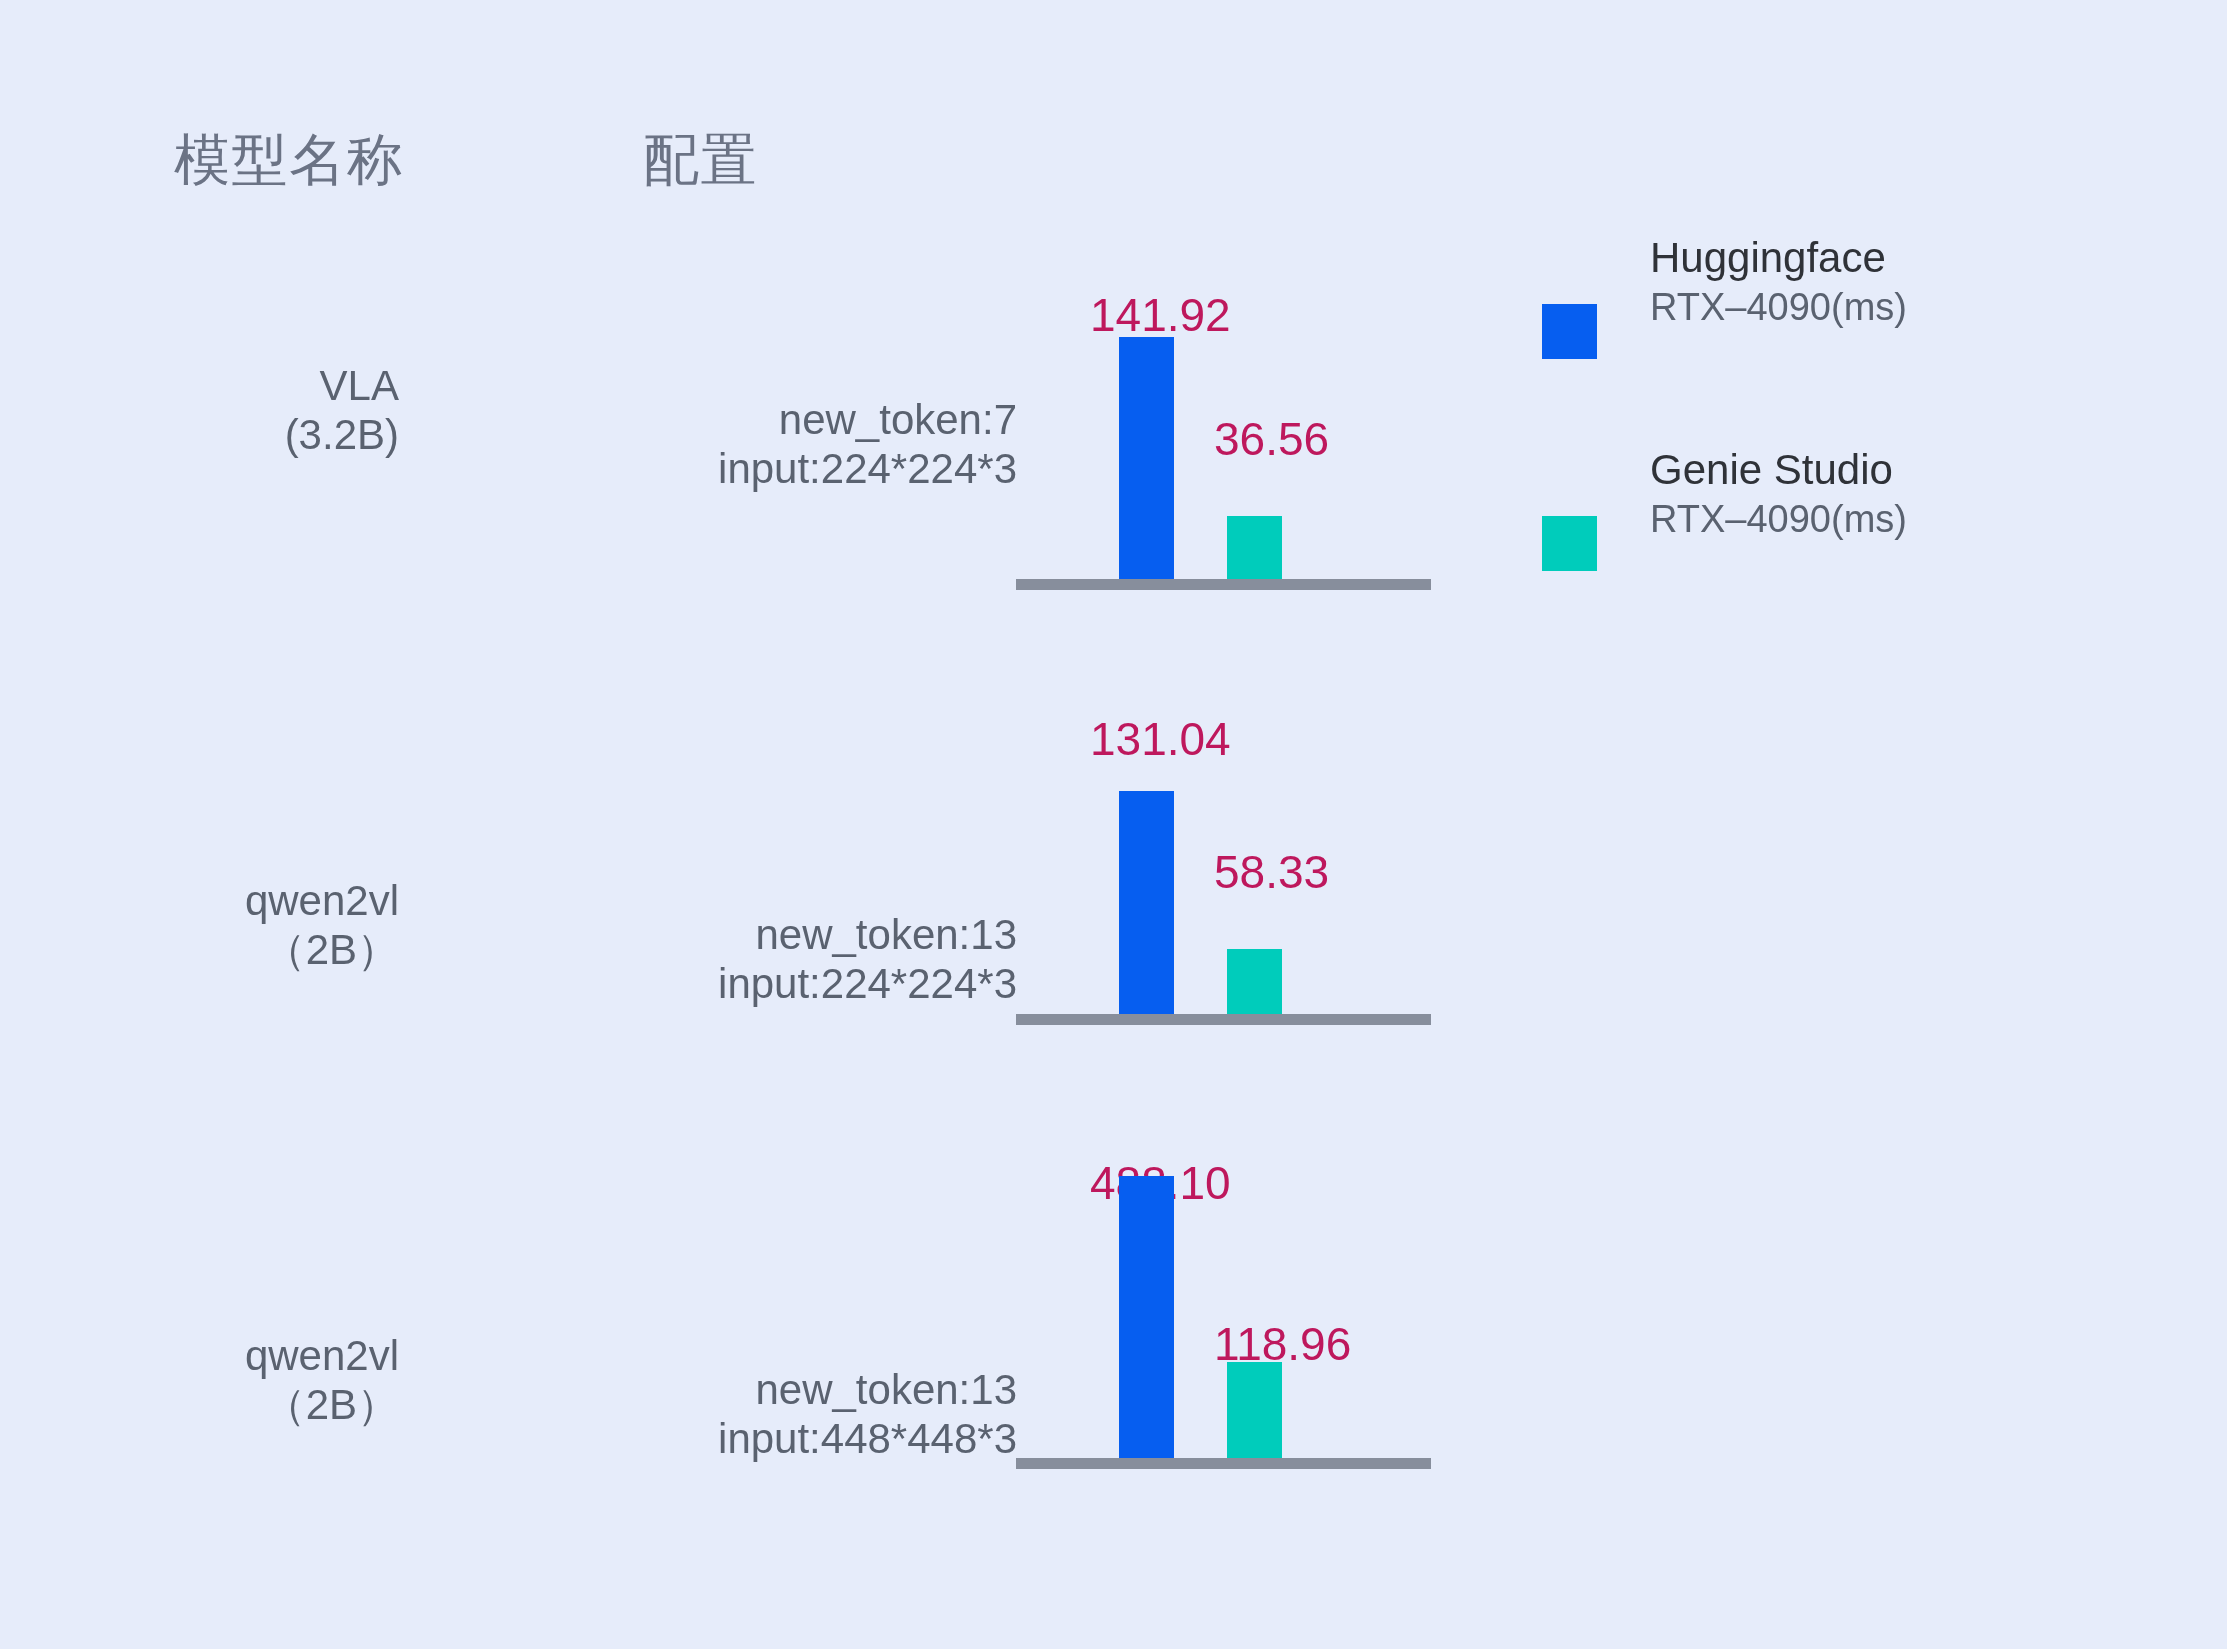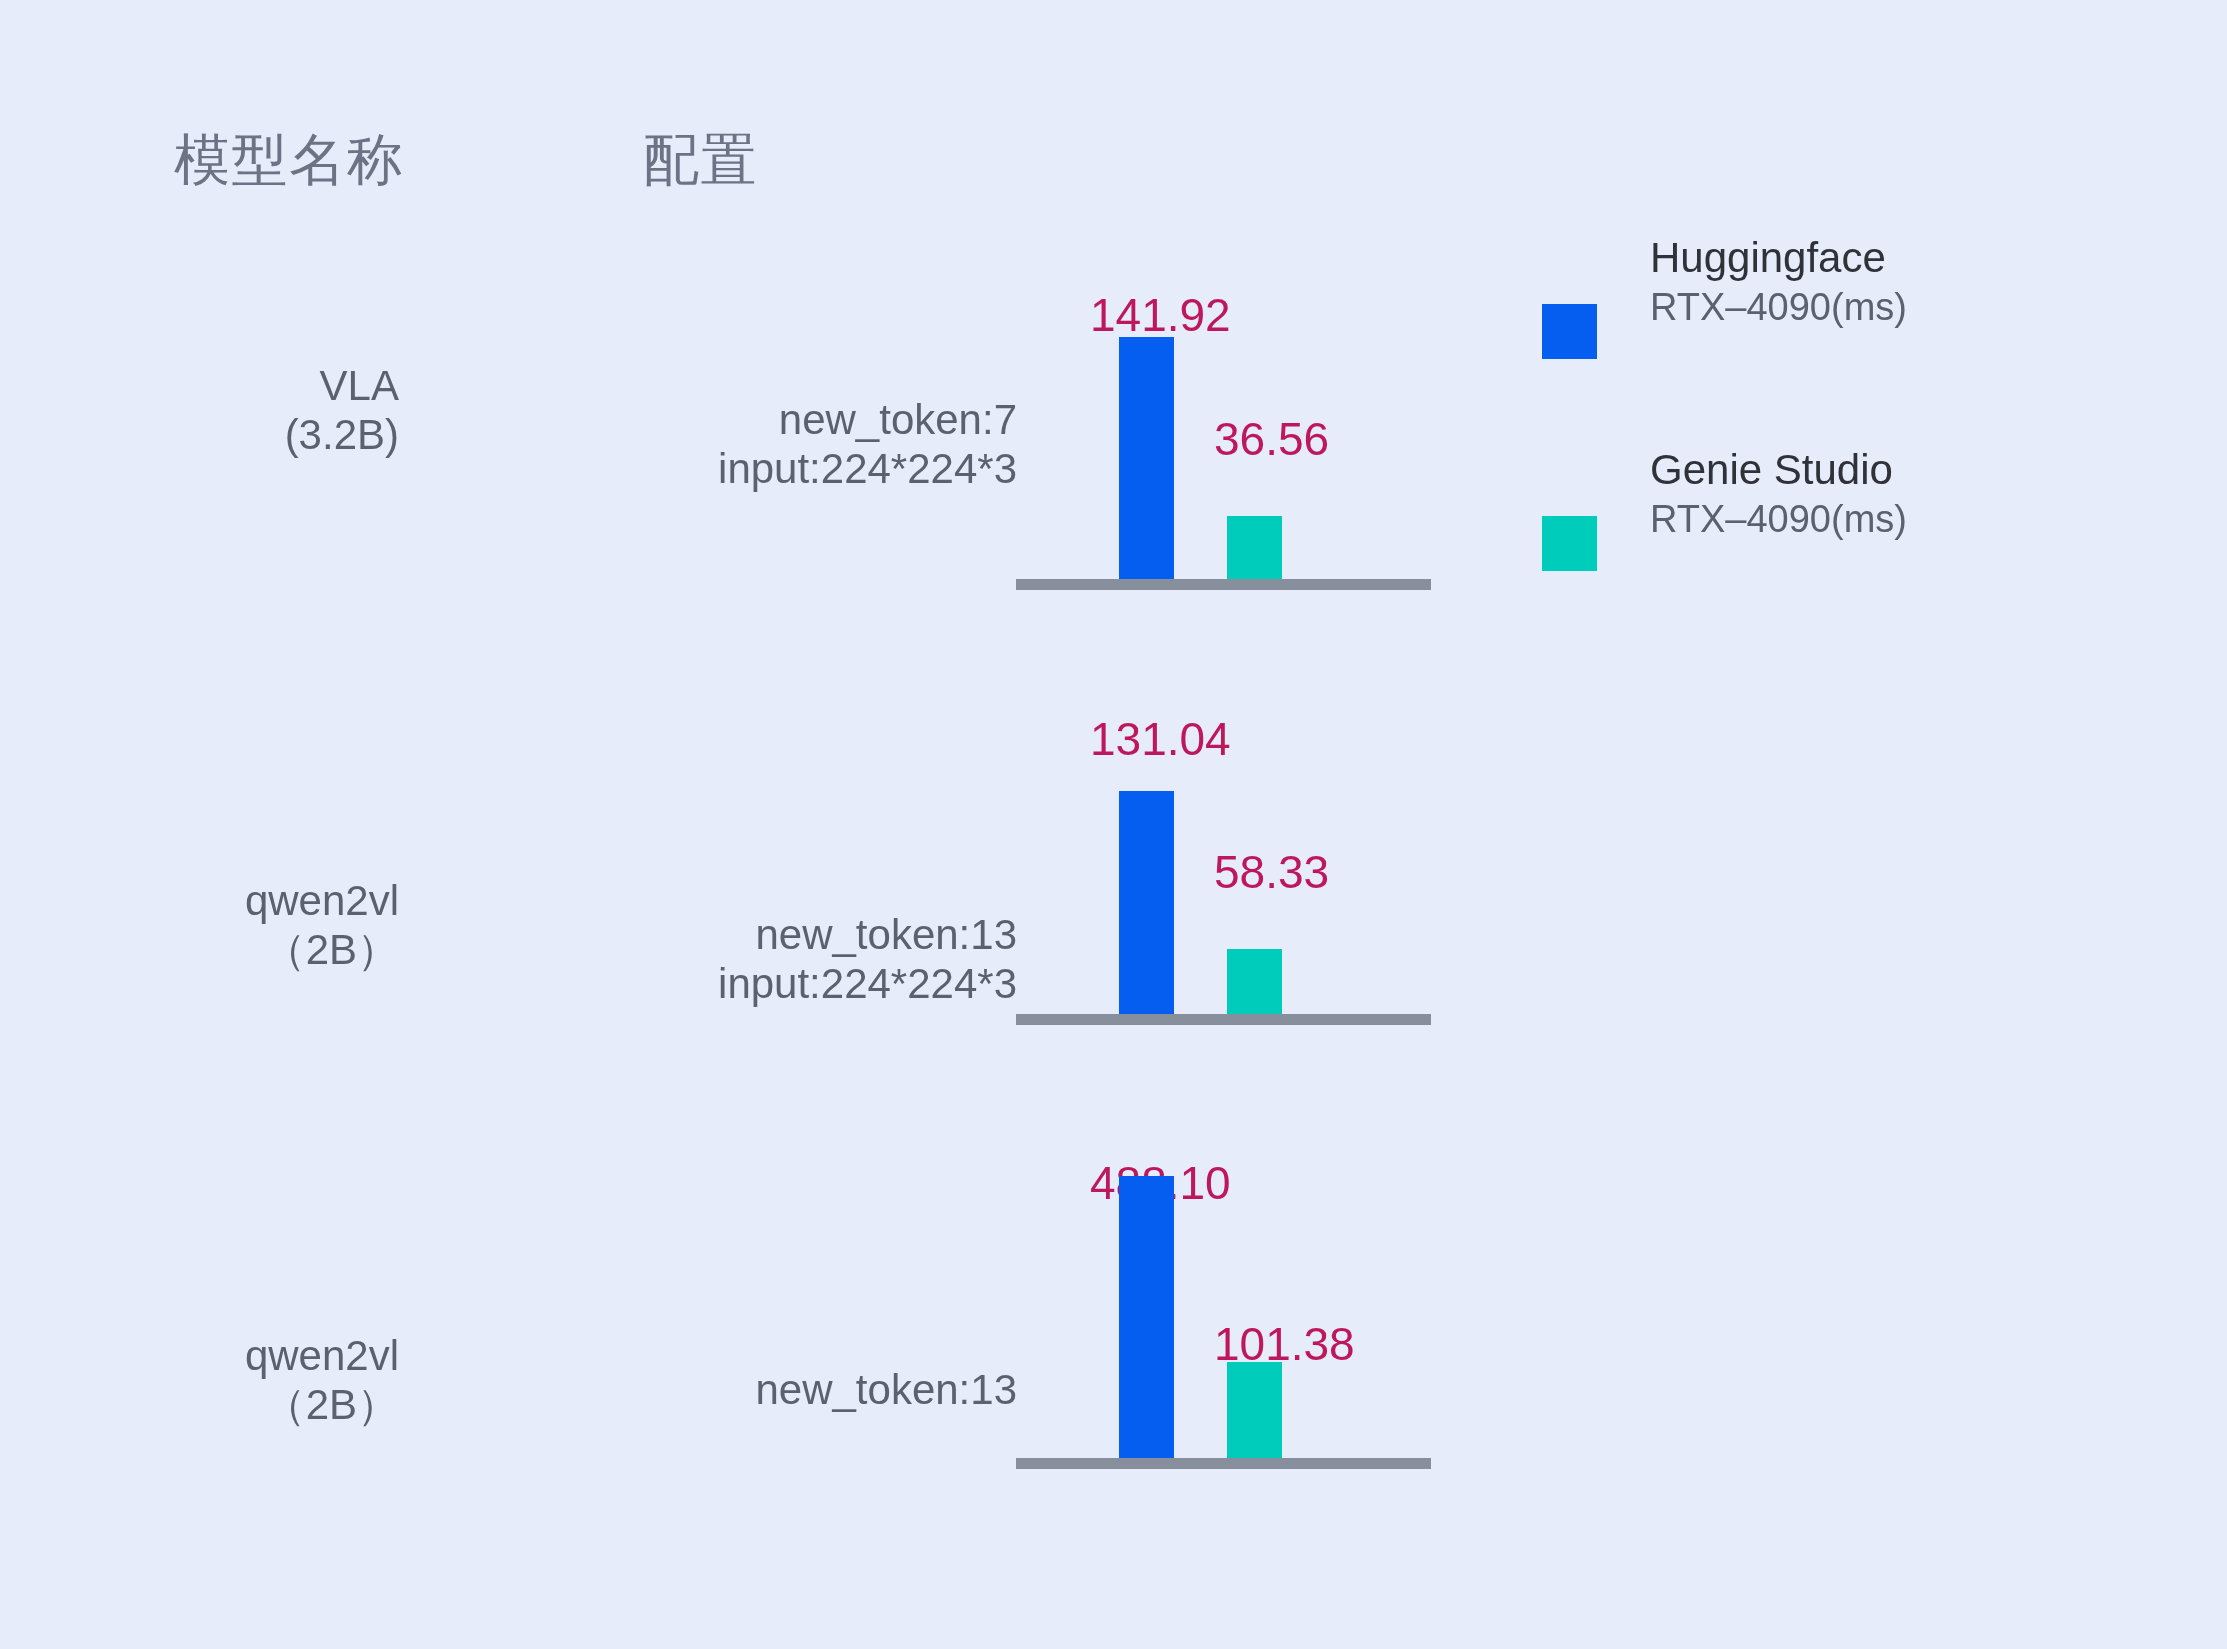--- a/index.html
+++ b/index.html
@@ -176,7 +176,7 @@
 
   <div class="plot" style="top:0; height:342px">
     <div class="vlabel" style="left: 74px; top: 33px">488.10</div>
-    <div class="vlabel" style="left: 198px; top: 194px">101.38</div>
+    <div class="vlabel" style="left: 198px; top: 194px">118.96</div>
     <div class="bar bar-hf" style="height:288px; bottom:4.7px"></div>
     <div class="bar bar-gs" style="height:96px; bottom:11px"></div>
     <div class="baseline" style="bottom:0"></div>

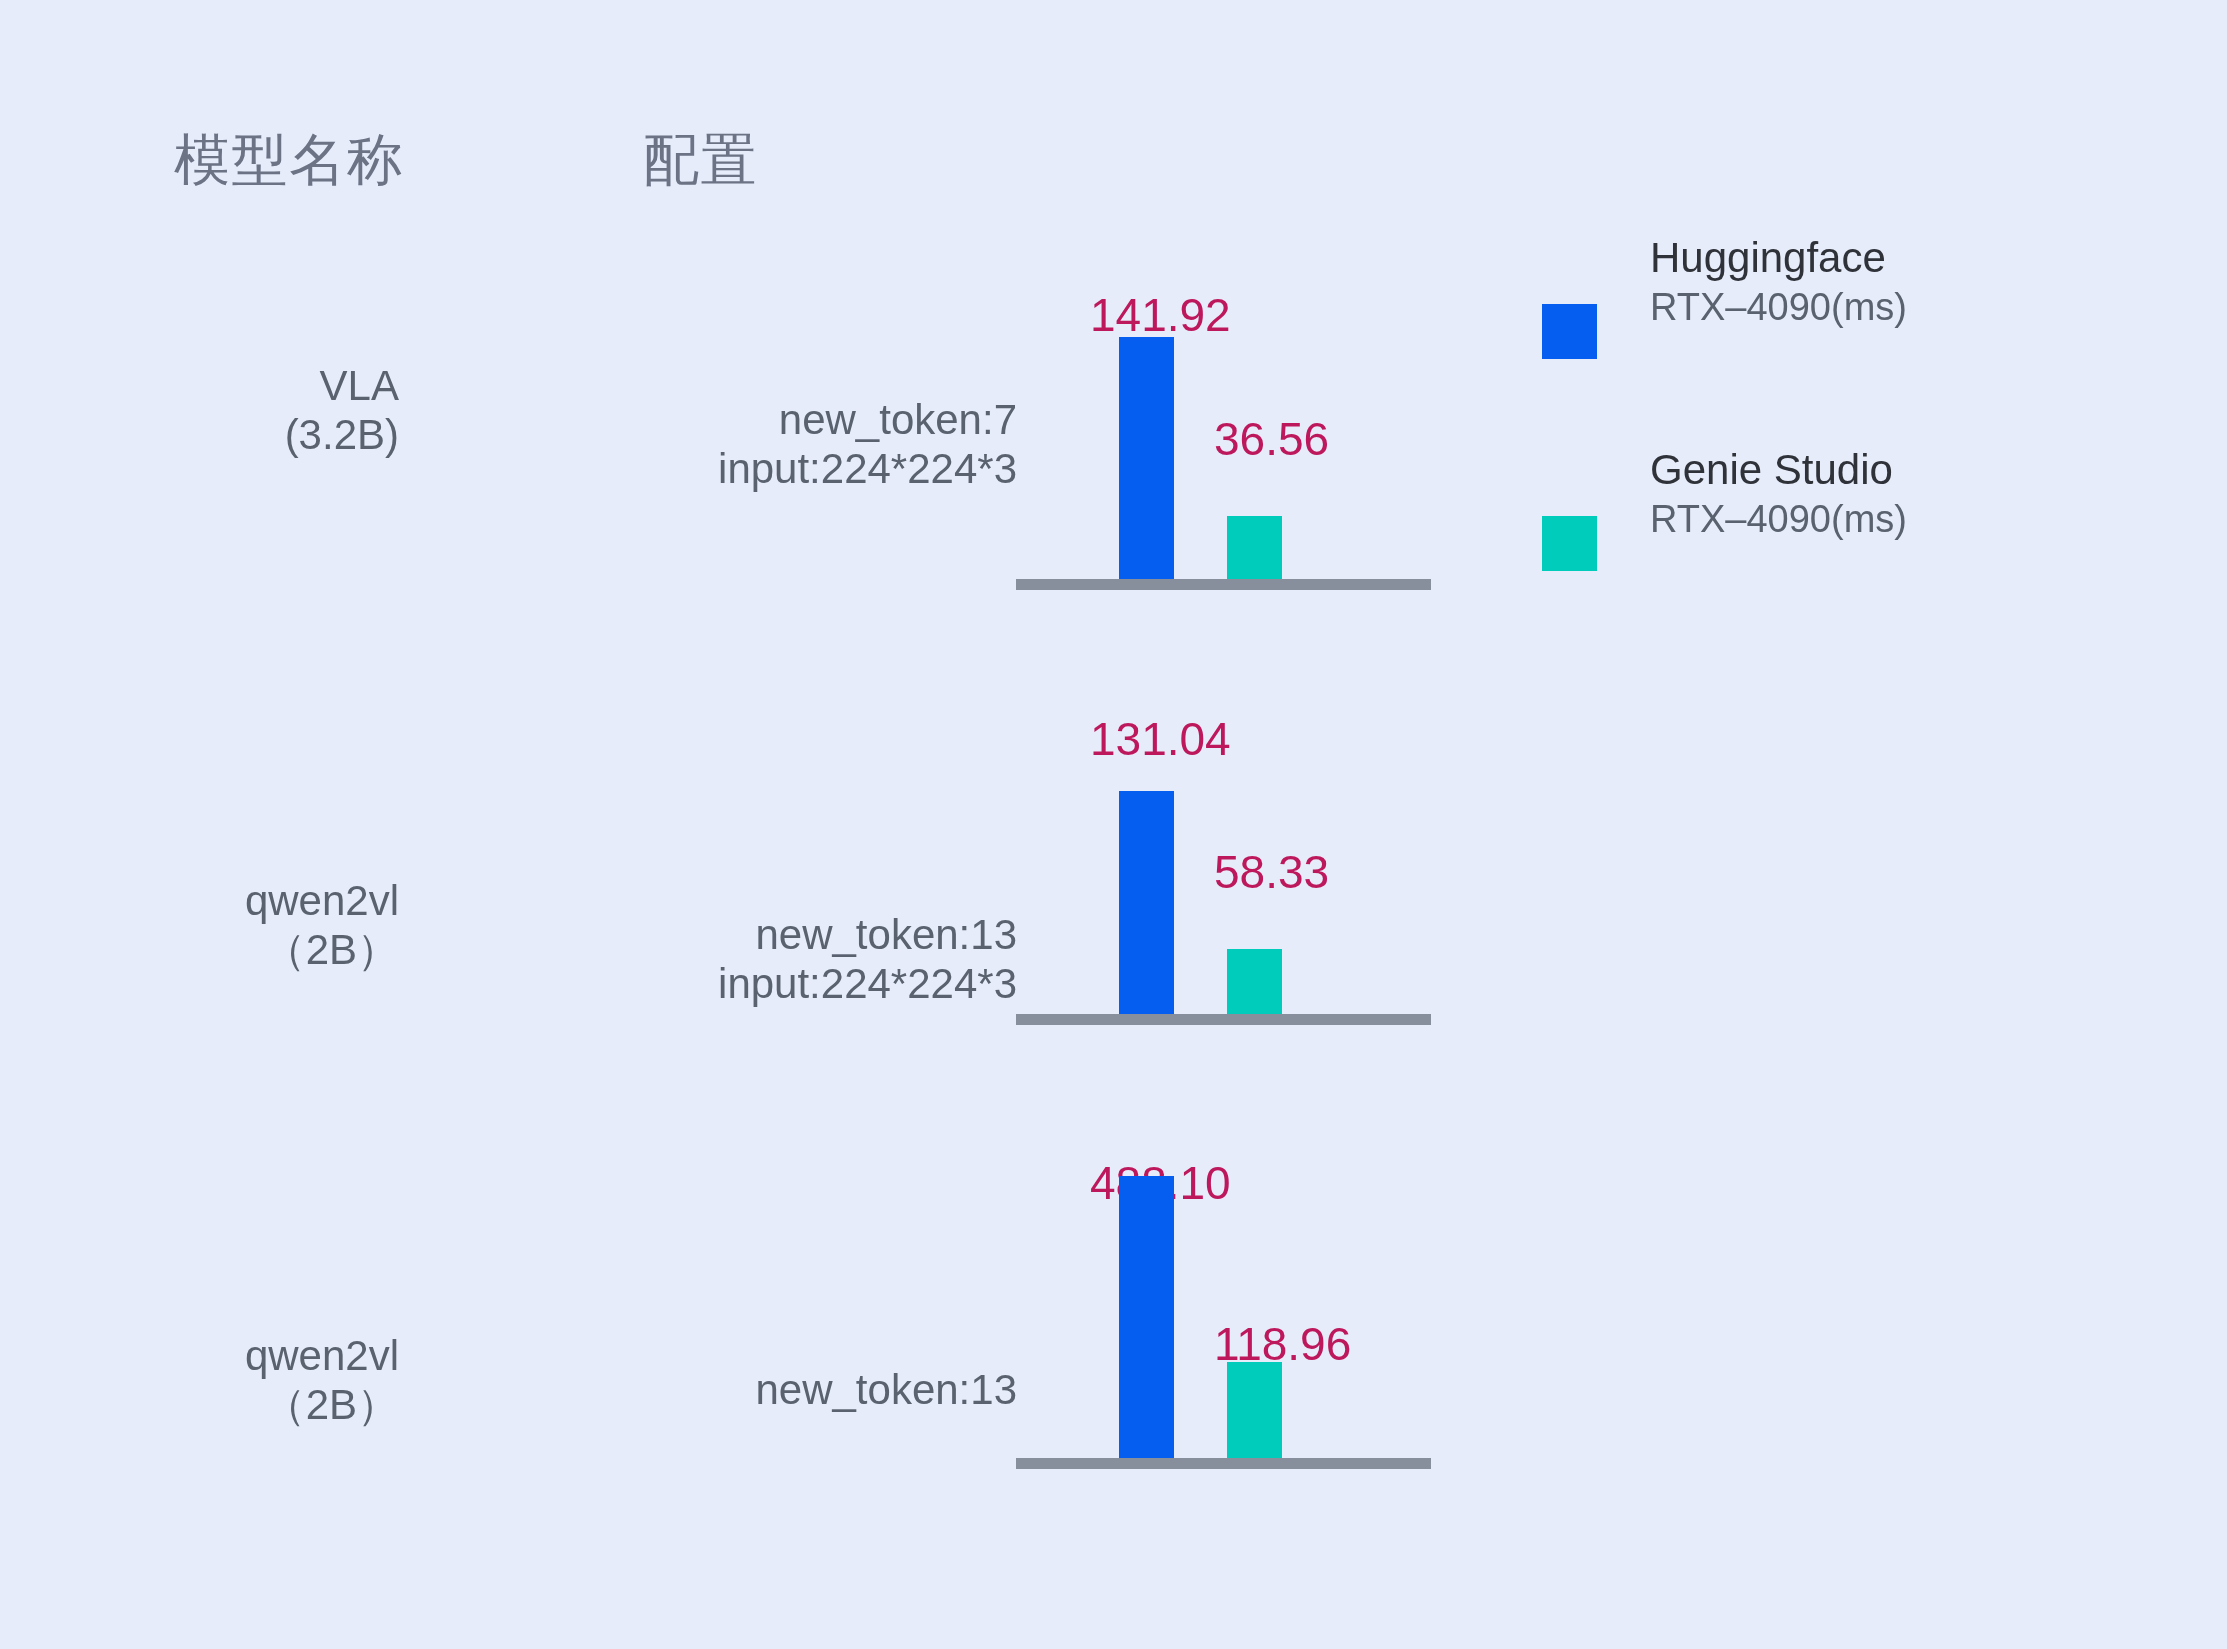--- a/index.html
+++ b/index.html
@@ -172,6 +172,7 @@
   </div>
   <div class="cell-config" style="top:205px">
     <span class="l1">new_token:13</span>
+    <span class="l2">input:448*448*3</span>
   </div>
 
   <div class="plot" style="top:0; height:342px">

